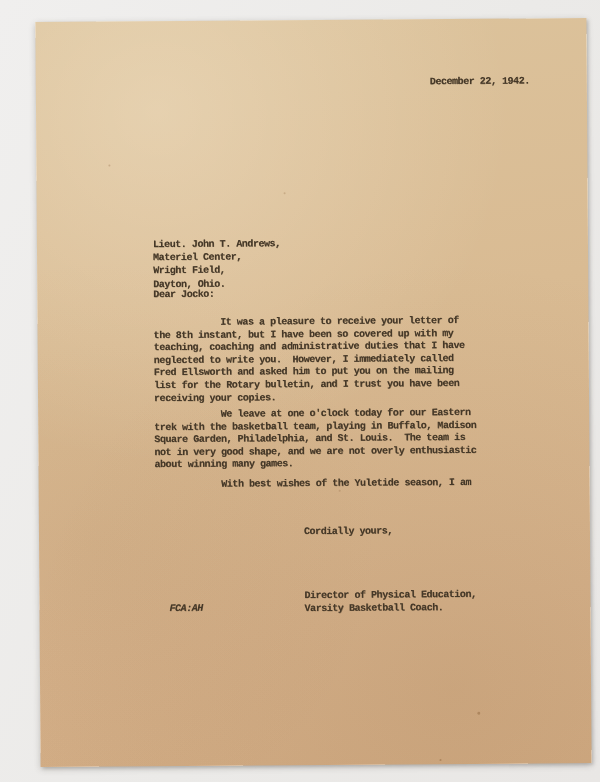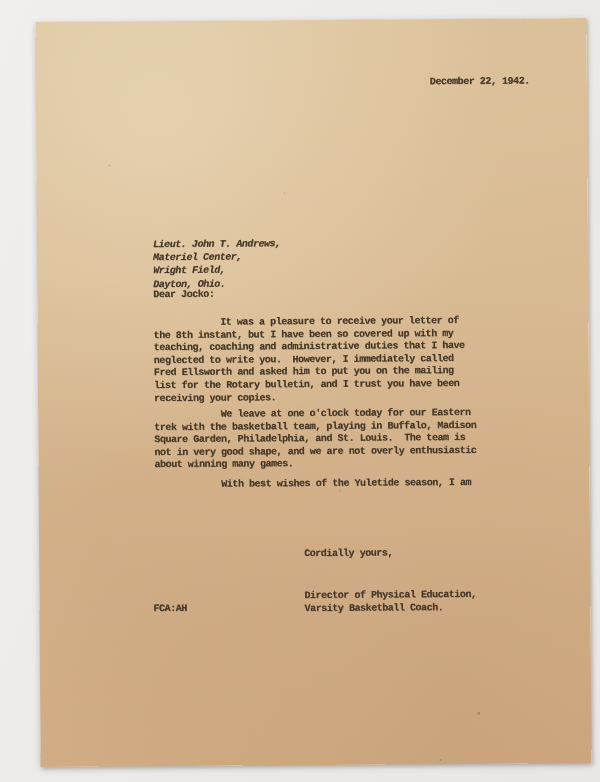--- a/index.html
+++ b/index.html
@@ -41,7 +41,7 @@
     text-shadow: 0.3px 0.3px 0.4px rgba(70,55,35,0.55);
   }
   .date-line      { left: 394px; top: 57px; }
-  .recipient      { left: 116px; top: 217px; line-height: 13.2px; font-style: italic; }
+  .recipient      { left: 116px; top: 217px; line-height: 13.2px; }
   .salutation     { left: 116px; top: 268px; }
   .paragraph-1    { left: 116px; top: 296px; }
   .paragraph-2    { left: 116px; top: 388px; }

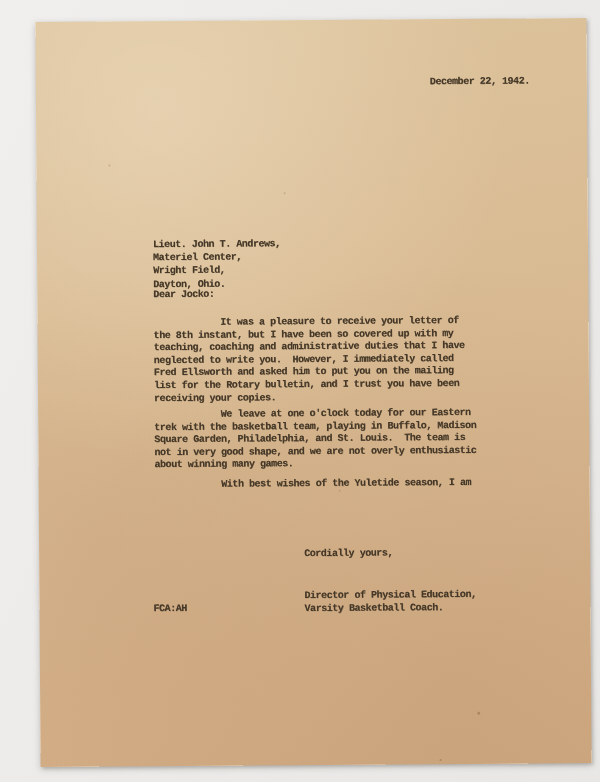--- a/index.html
+++ b/index.html
@@ -46,7 +46,7 @@
   .paragraph-1    { left: 116px; top: 296px; }
   .paragraph-2    { left: 116px; top: 388px; }
   .closing-line   { left: 116px; top: 458px; }
-  .valediction    { left: 265px; top: 528px; }
+  .valediction    { left: 265px; top: 506px; }
   .signature      { left: 265px; top: 569px; line-height: 13.4px; }
   .initials       { left: 114px; top: 582px; }
   .speck {

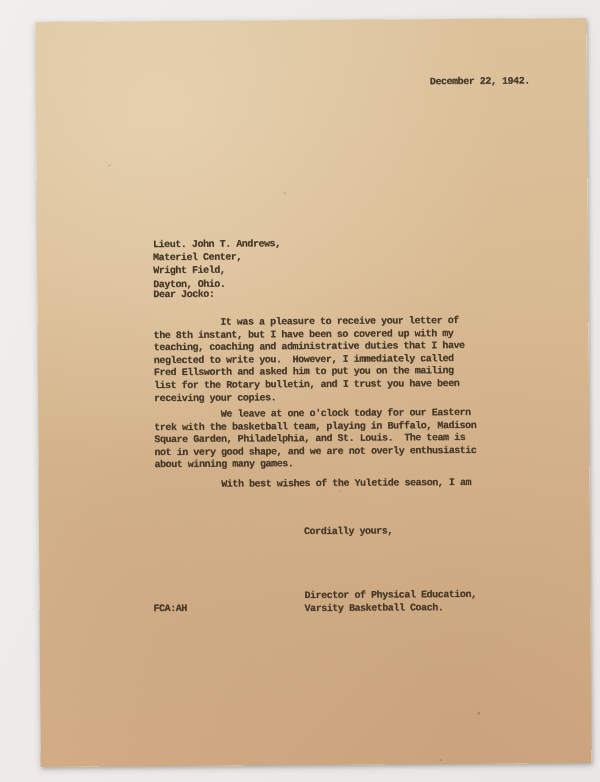--- a/index.html
+++ b/index.html
@@ -48,7 +48,7 @@
   .closing-line   { left: 116px; top: 458px; }
   .valediction    { left: 265px; top: 506px; }
   .signature      { left: 265px; top: 569px; line-height: 13.4px; }
-  .initials       { left: 114px; top: 582px; }
+  .initials       { left: 130px; top: 582px; font-style: italic; }
   .speck {
     position: absolute;
     border-radius: 50%;

